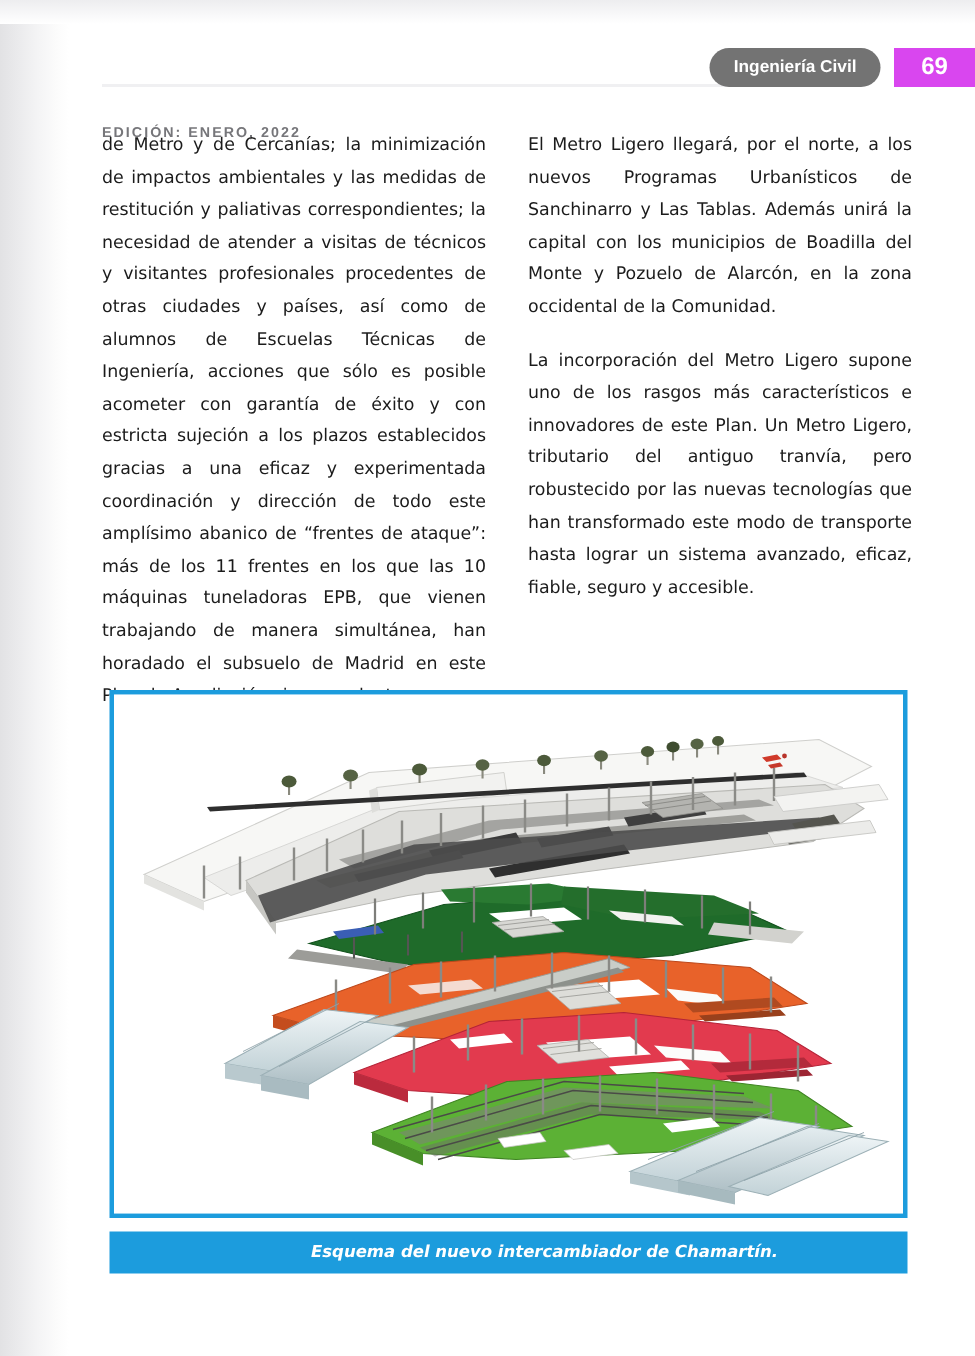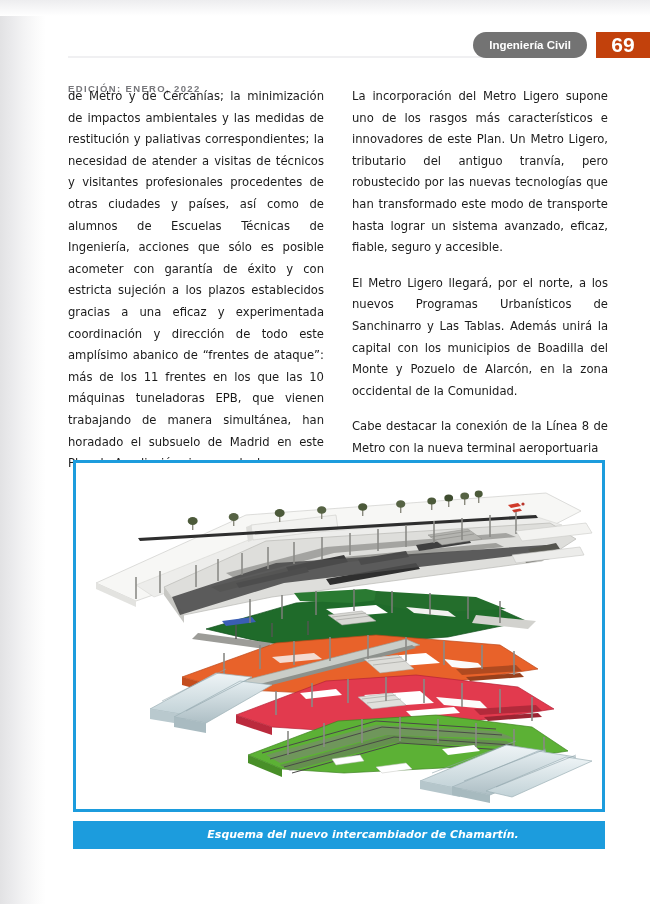--- a/index.html
+++ b/index.html
@@ -72,9 +72,9 @@
     position: absolute;
     right: 0; top: 2px;
     width: 54px; height: 26px;
-    background: #c2410c;
+    background: #d946ef;
     color: #ffffff;
-    font-size: 21px;
+    font-size: 16px;
     font-weight: bold;
     line-height: 26px;
     text-align: center;

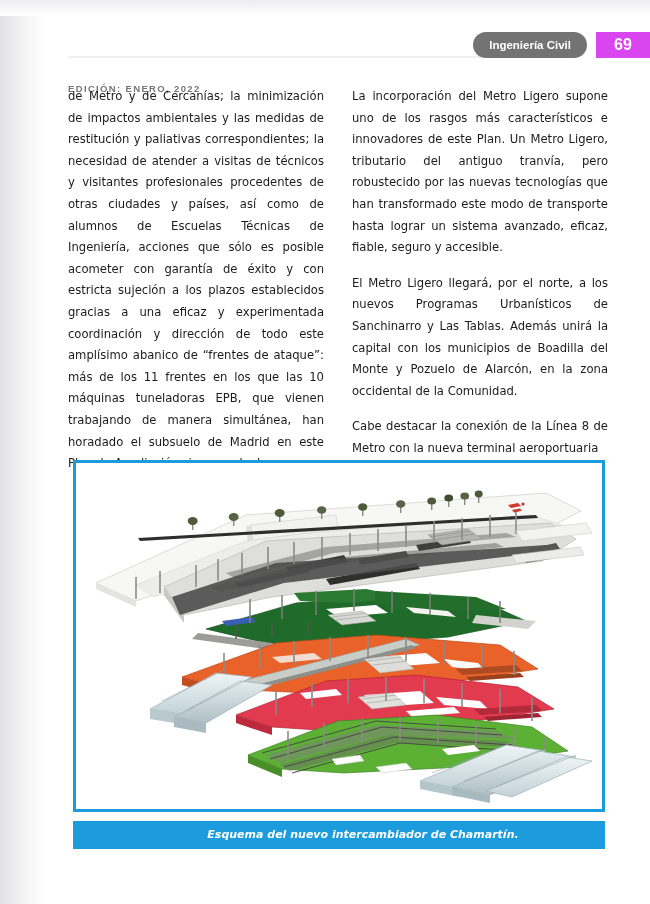--- a/index.html
+++ b/index.html
@@ -151,8 +151,8 @@
     <p class="para">de Metro y de Cercanías; la minimización de impactos ambientales y las medidas de restitución y paliativas correspondientes; la necesidad de atender a visitas de técnicos y visitantes profesionales procedentes de otras ciudades y países, así como de alumnos de Escuelas Técnicas de Ingeniería, acciones que sólo es posible acometer con garantía de éxito y con estricta sujeción a los plazos establecidos gracias a una eficaz y experimentada coordinación y dirección de todo este amplísimo abanico de “frentes de ataque”: más de los 11 frentes en los que las 10 máquinas tuneladoras EPB, que vienen trabajando de manera simultánea, han horadado el subsuelo de Madrid en este Plan de Ampliación sin precedentes.</p>
   </div>
   <div class="col col-right">
+    <p class="para">El Metro Ligero llegará, por el norte, a los nuevos Programas Urbanísticos de Sanchinarro y Las Tablas. Además unirá la capital con los municipios de Boadilla del Monte y Pozuelo de Alarcón, en la zona occidental de la Comunidad.</p>
     <p class="para">La incorporación del Metro Ligero supone uno de los rasgos más característicos e innovadores de este Plan. Un Metro Ligero, tributario del antiguo tranvía, pero robustecido por las nuevas tecnologías que han transformado este modo de transporte hasta lograr un sistema avanzado, eficaz, fiable, seguro y accesible.</p>
-    <p class="para">El Metro Ligero llegará, por el norte, a los nuevos Programas Urbanísticos de Sanchinarro y Las Tablas. Además unirá la capital con los municipios de Boadilla del Monte y Pozuelo de Alarcón, en la zona occidental de la Comunidad.</p>
     <p class="para">Cabe destacar la conexión de la Línea 8 de Metro con la nueva terminal aeroportuaria</p>
   </div>
 </div>

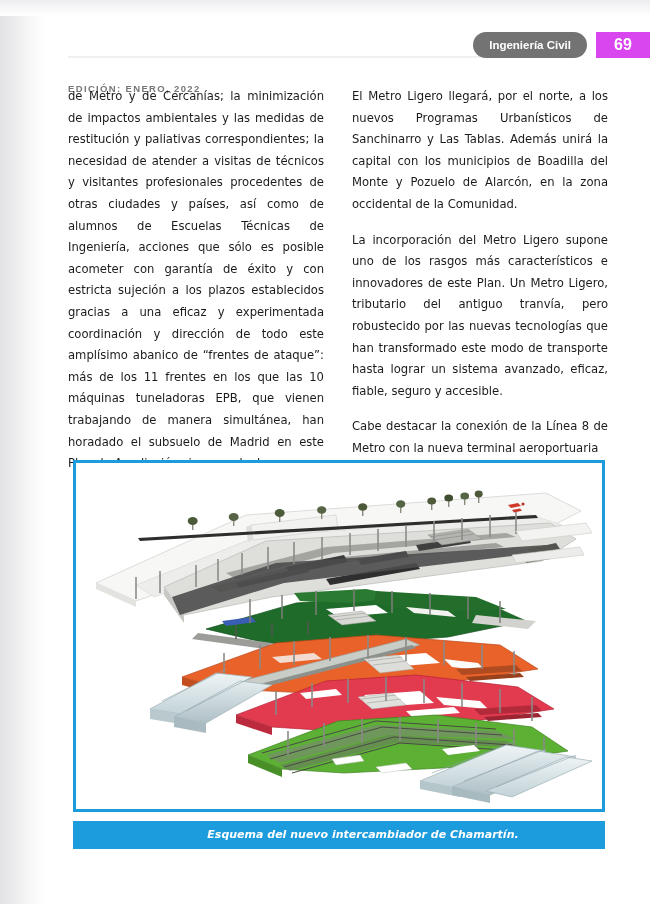--- a/index.html
+++ b/index.html
@@ -153,7 +153,6 @@
   <div class="col col-right">
     <p class="para">El Metro Ligero llegará, por el norte, a los nuevos Programas Urbanísticos de Sanchinarro y Las Tablas. Además unirá la capital con los municipios de Boadilla del Monte y Pozuelo de Alarcón, en la zona occidental de la Comunidad.</p>
     <p class="para">La incorporación del Metro Ligero supone uno de los rasgos más característicos e innovadores de este Plan. Un Metro Ligero, tributario del antiguo tranvía, pero robustecido por las nuevas tecnologías que han transformado este modo de transporte hasta lograr un sistema avanzado, eficaz, fiable, seguro y accesible.</p>
-    <p class="para">Cabe destacar la conexión de la Línea 8 de Metro con la nueva terminal aeroportuaria</p>
   </div>
 </div>
 

